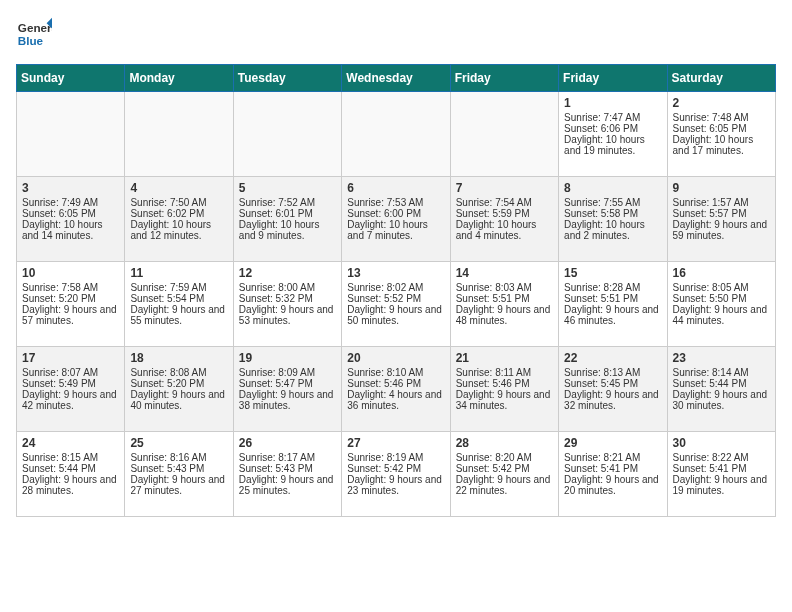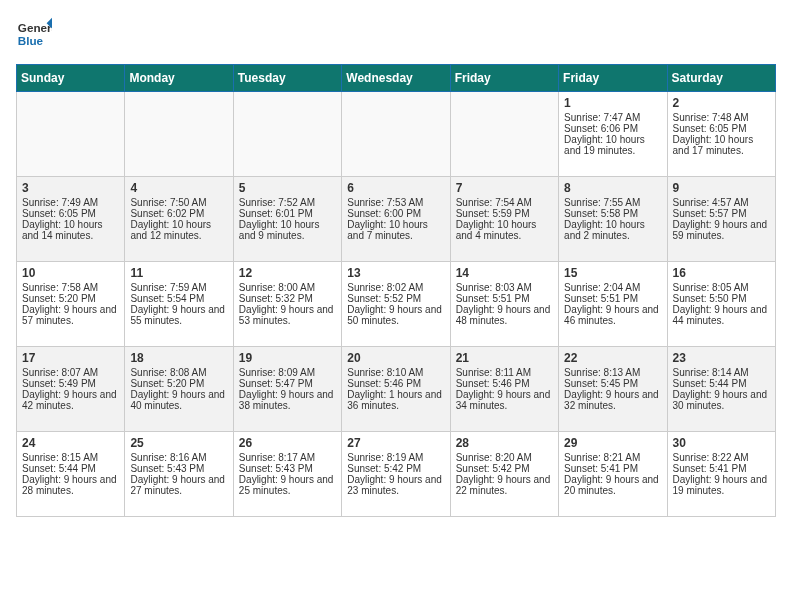--- a/index.html
+++ b/index.html
@@ -159,7 +159,7 @@
         </td>
         <td>
           <span class="day-number">9</span>
-          <div>Sunrise: 4:57 AM</div>
+          <div>Sunrise: 1:57 AM</div>
           <div>Sunset: 5:57 PM</div>
           <div>Daylight: 9 hours and 59 minutes.</div>
         </td>

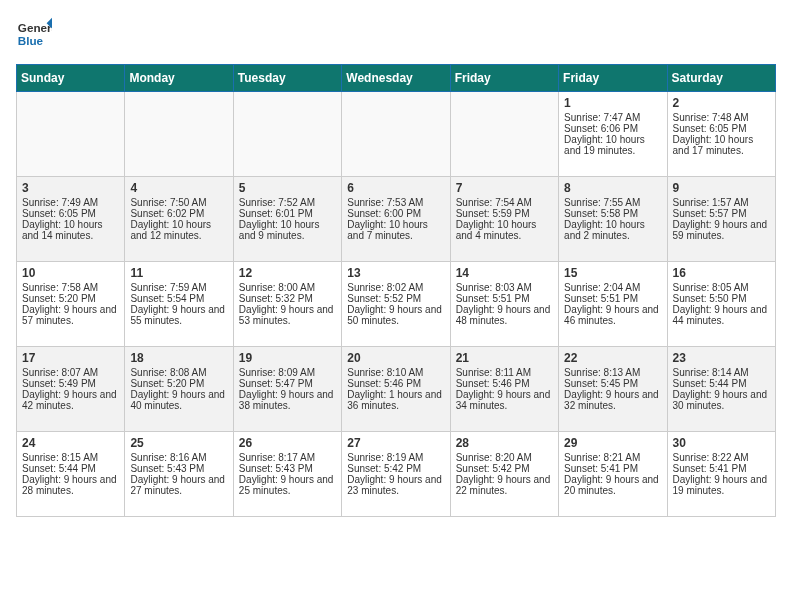--- a/index.html
+++ b/index.html
@@ -197,7 +197,7 @@
         </td>
         <td>
           <span class="day-number">15</span>
-          <div>Sunrise: 2:04 AM</div>
+          <div>Sunrise: 8:28 AM</div>
           <div>Sunset: 5:51 PM</div>
           <div>Daylight: 9 hours and 46 minutes.</div>
         </td>

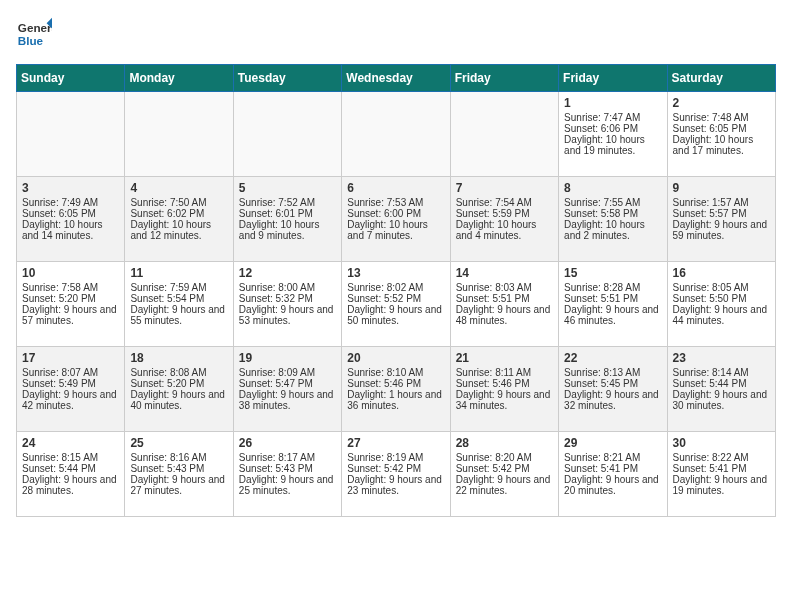--- a/index.html
+++ b/index.html
@@ -231,7 +231,7 @@
           <span class="day-number">20</span>
           <div>Sunrise: 8:10 AM</div>
           <div>Sunset: 5:46 PM</div>
-          <div>Daylight: 1 hours and 36 minutes.</div>
+          <div>Daylight: 4 hours and 36 minutes.</div>
         </td>
         <td>
           <span class="day-number">21</span>

